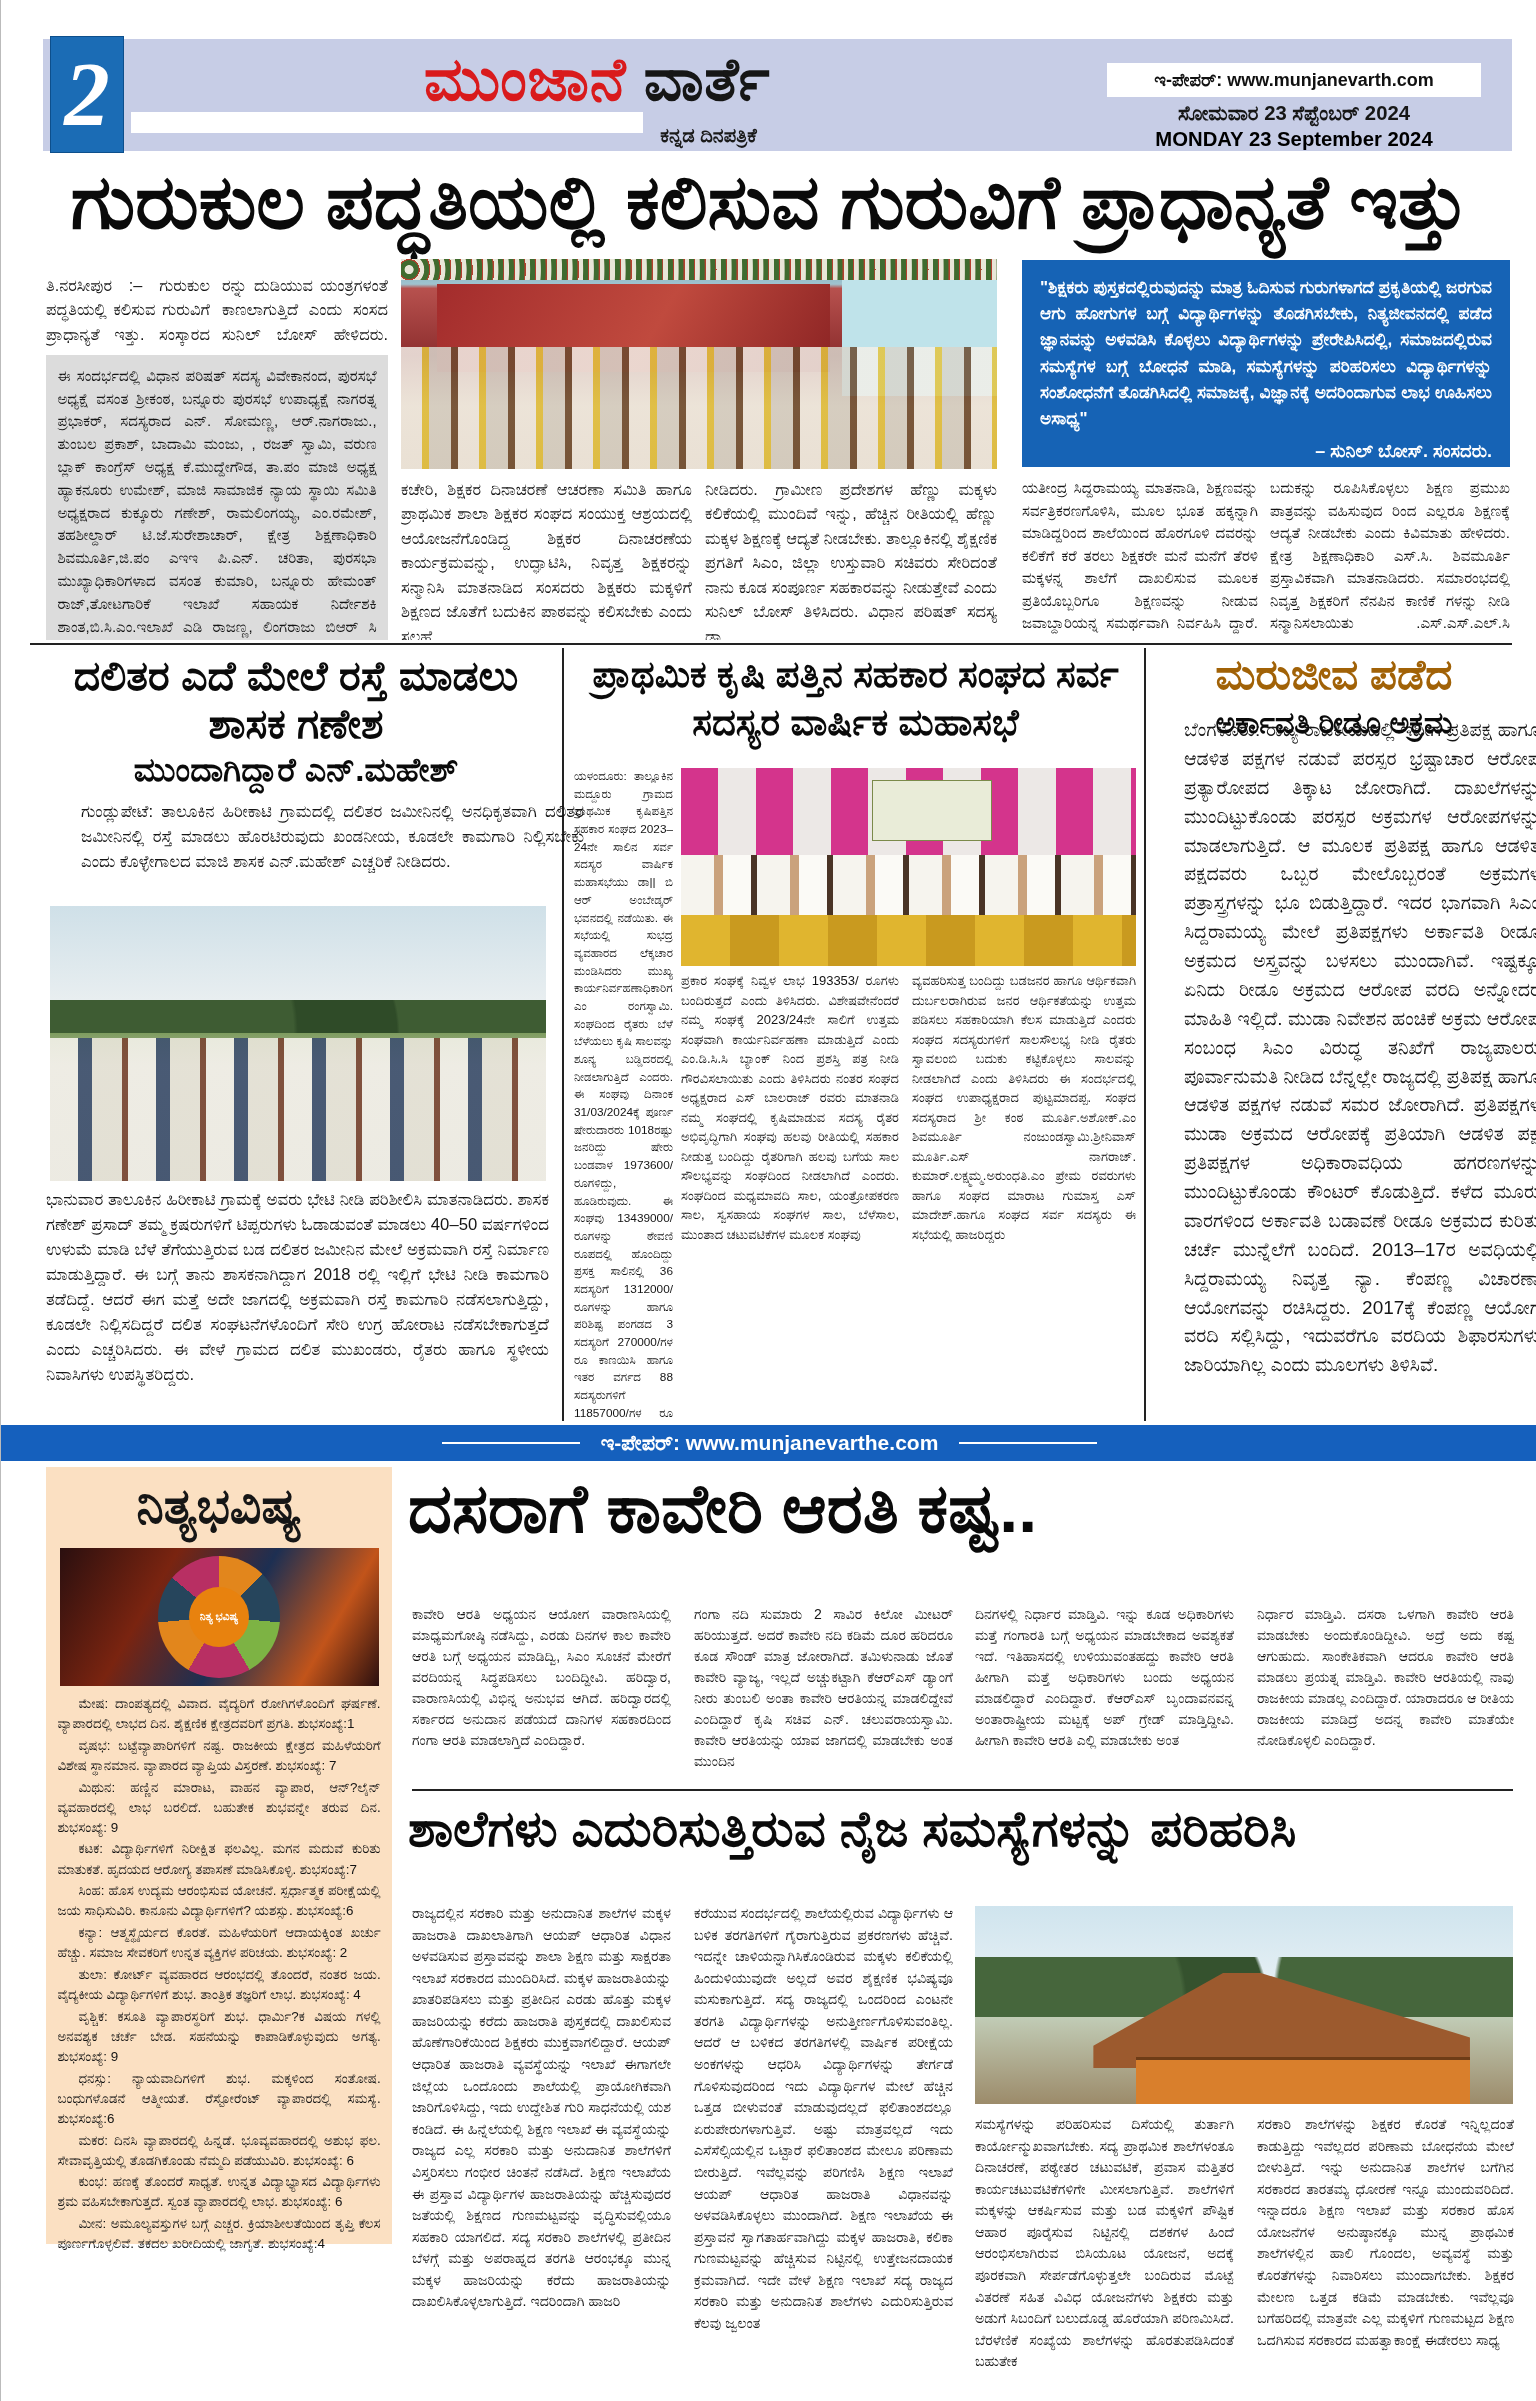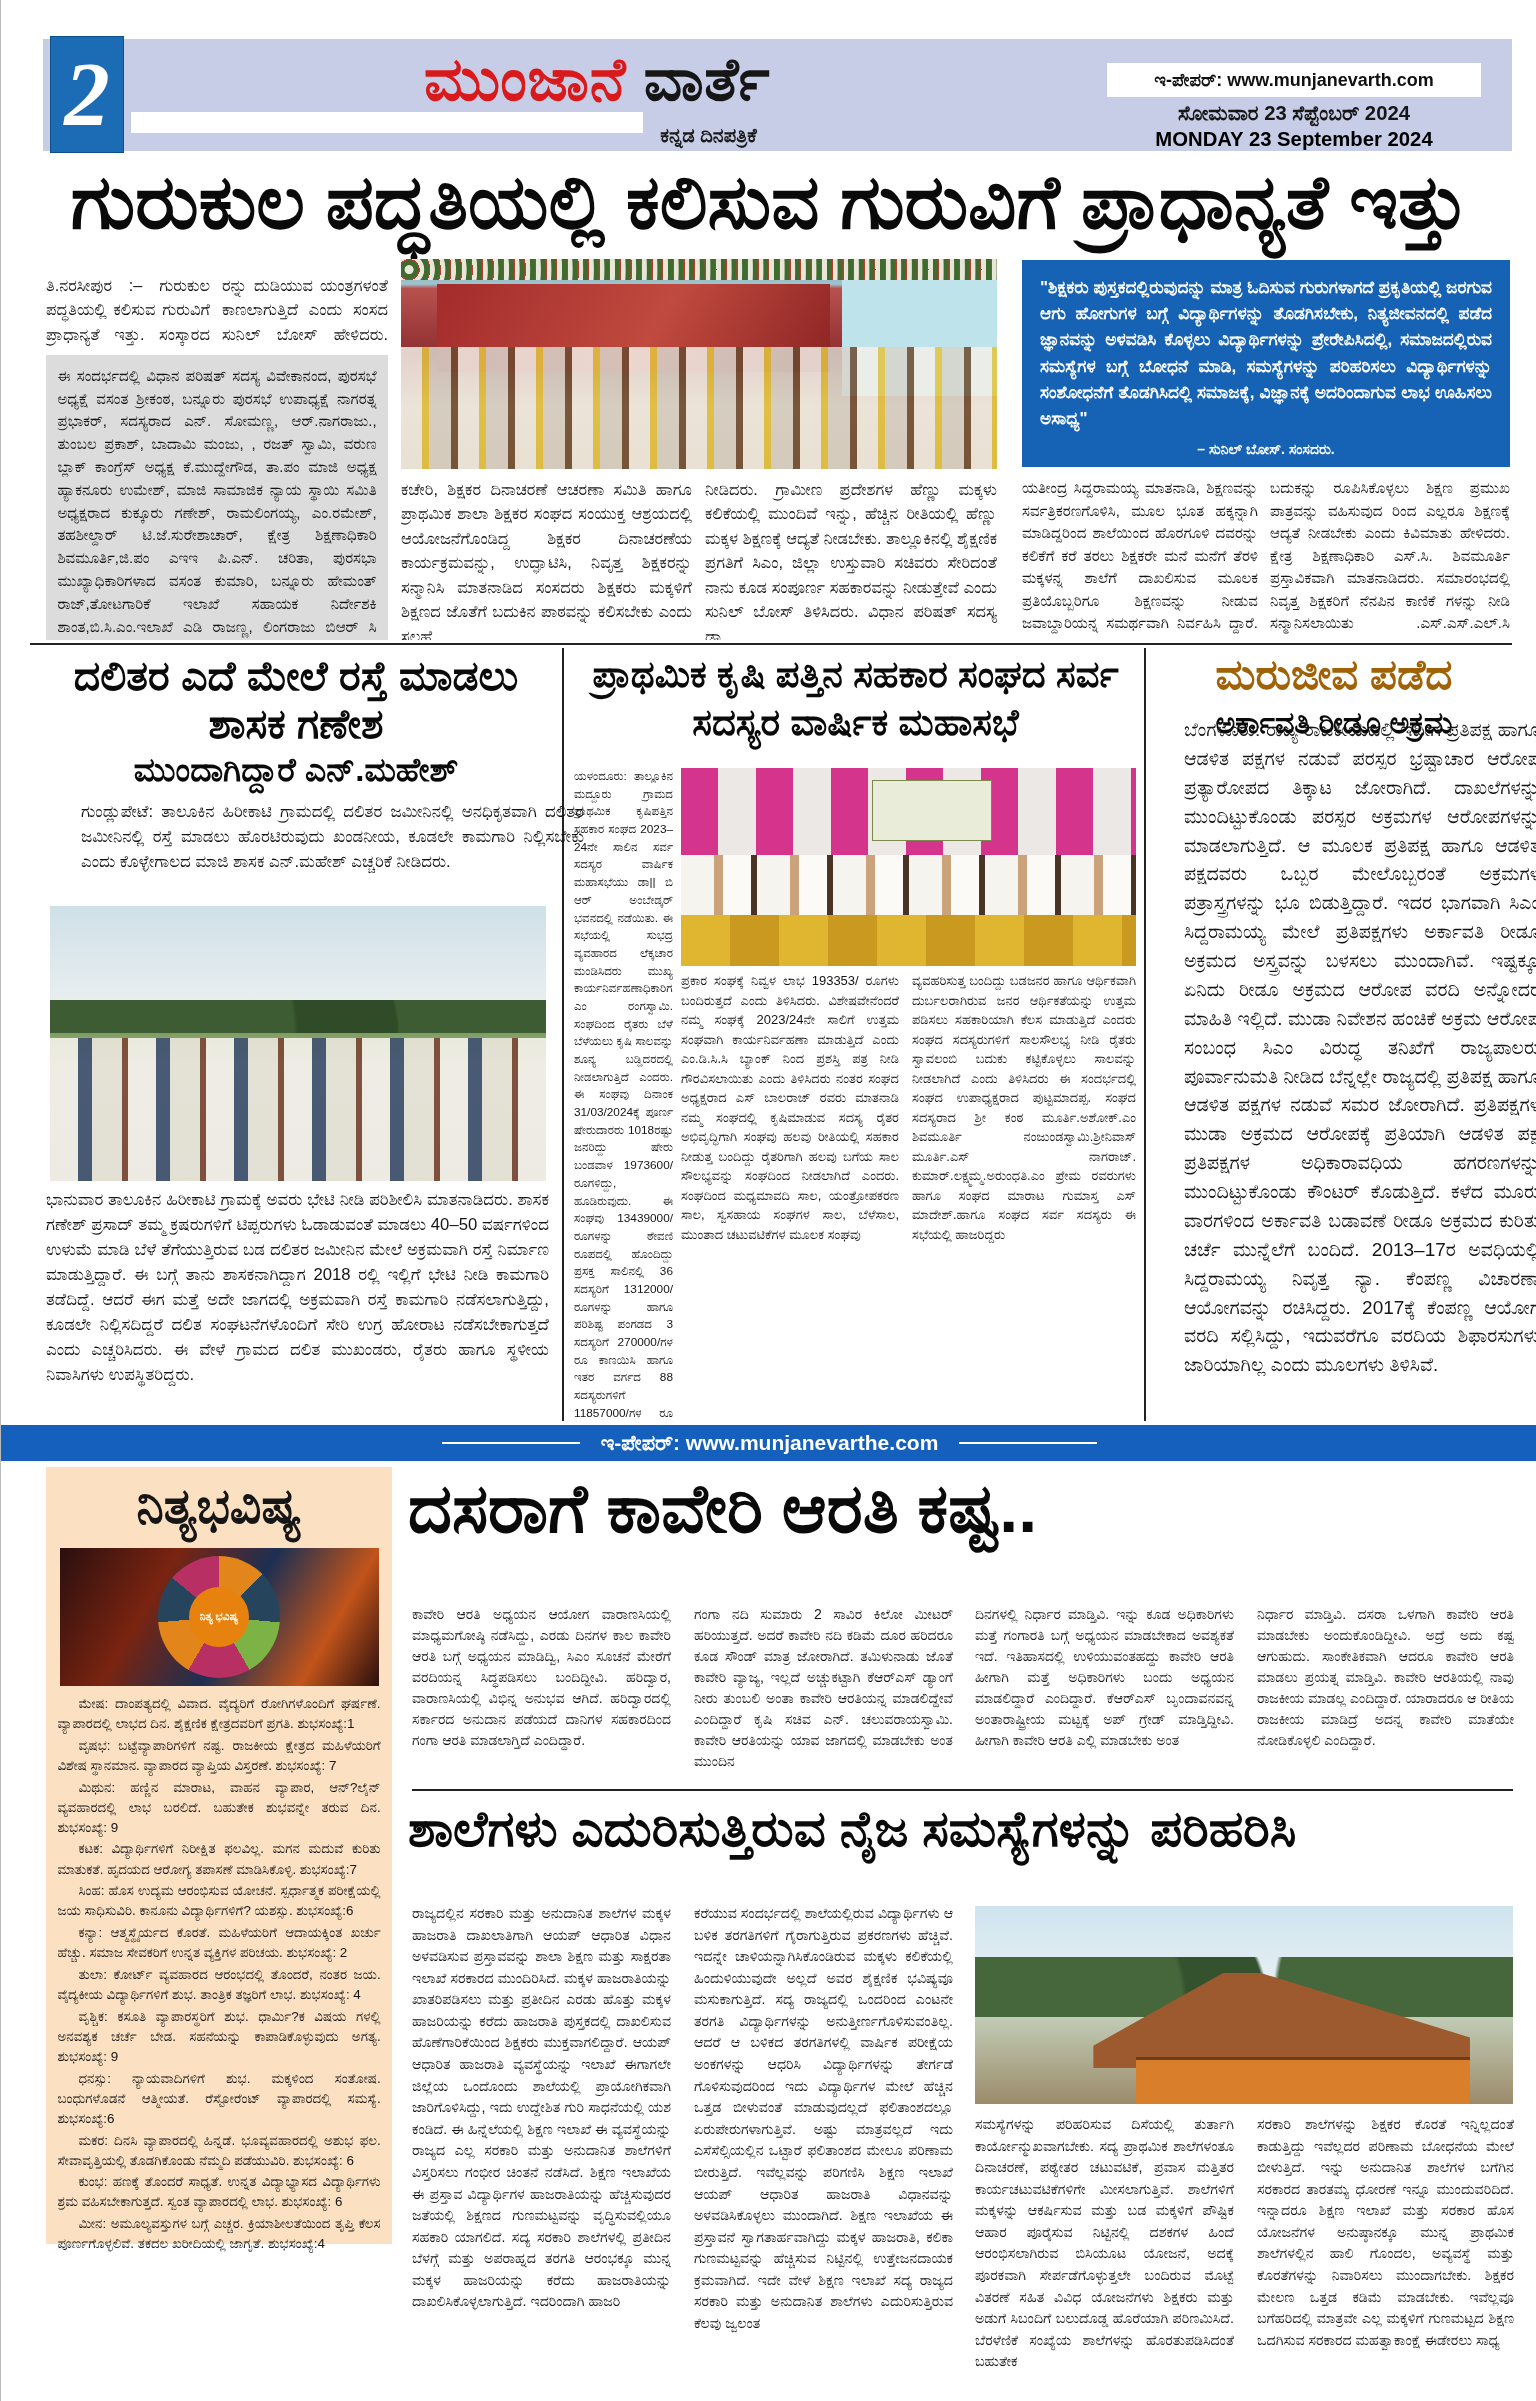--- a/index.html
+++ b/index.html
@@ -45,7 +45,7 @@
   .quote-box{left:1021px;top:260px;width:488px;height:207px;background:#1663b5;color:#fff;
              padding:14.6px 18px;box-sizing:border-box;}
   .quote-text{font-size:17px;line-height:1.55;text-align:justify;font-weight:bold;}
-  .quote-attr{margin-top:8.1px;text-align:center;font-size:14px;font-weight:bold;}
+  .quote-attr{margin-top:8.1px;text-align:right;font-size:18px;font-weight:bold;}
   .lead-cap1{left:400px;top:477px;width:291px;height:163px;font-size:16.3px;}
   .lead-cap2{left:704px;top:477px;width:292px;height:163px;font-size:16.3px;}
   .lead-after1{left:1021px;top:477px;width:236px;height:163px;font-size:15px;}

